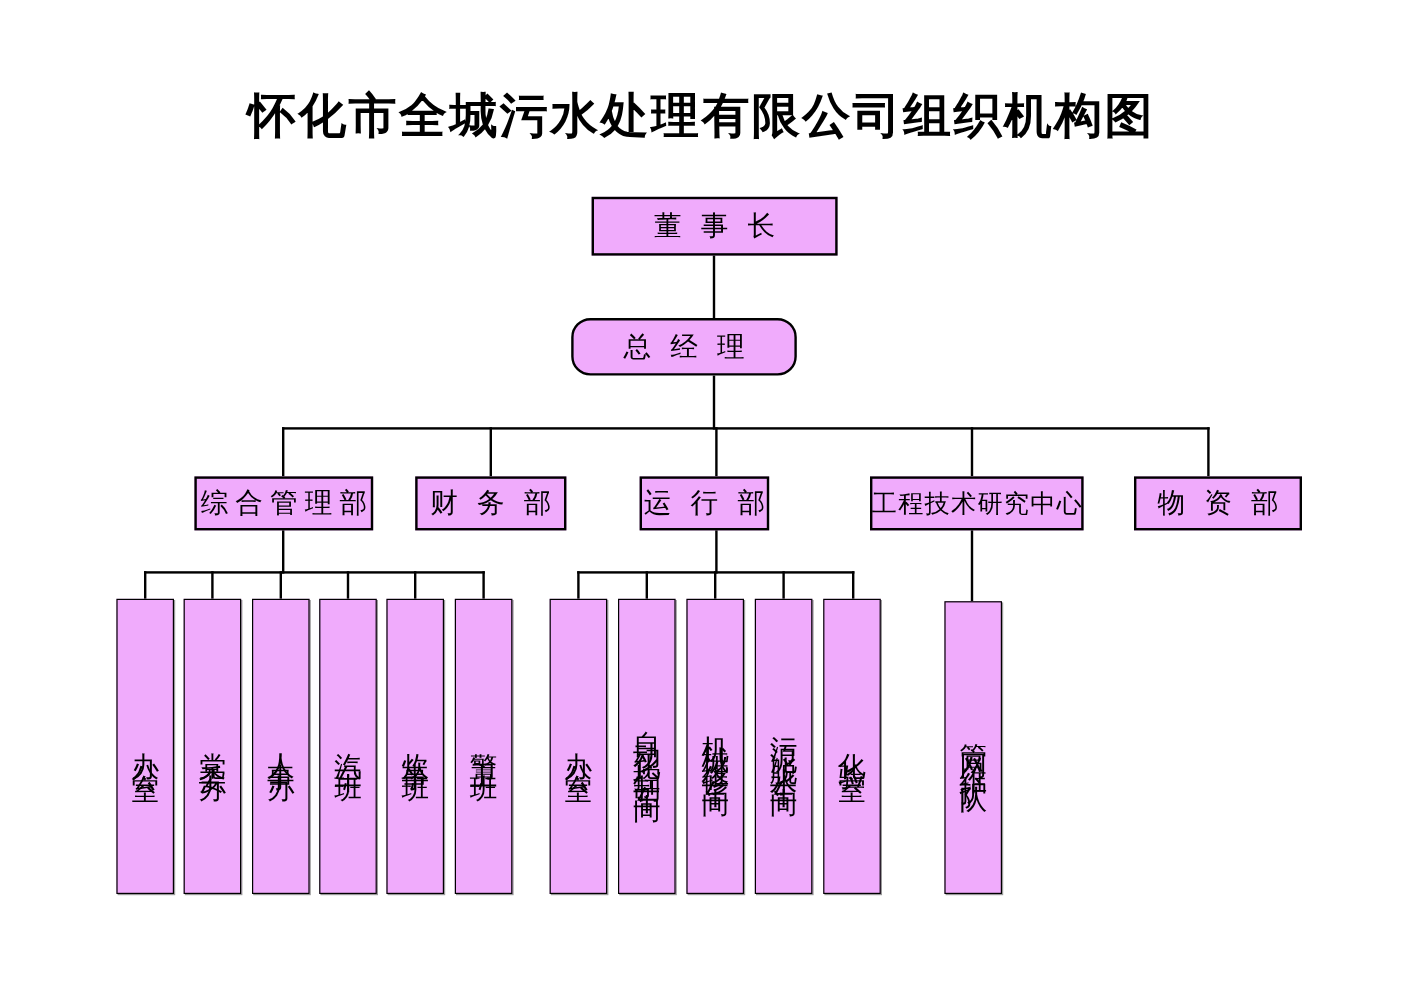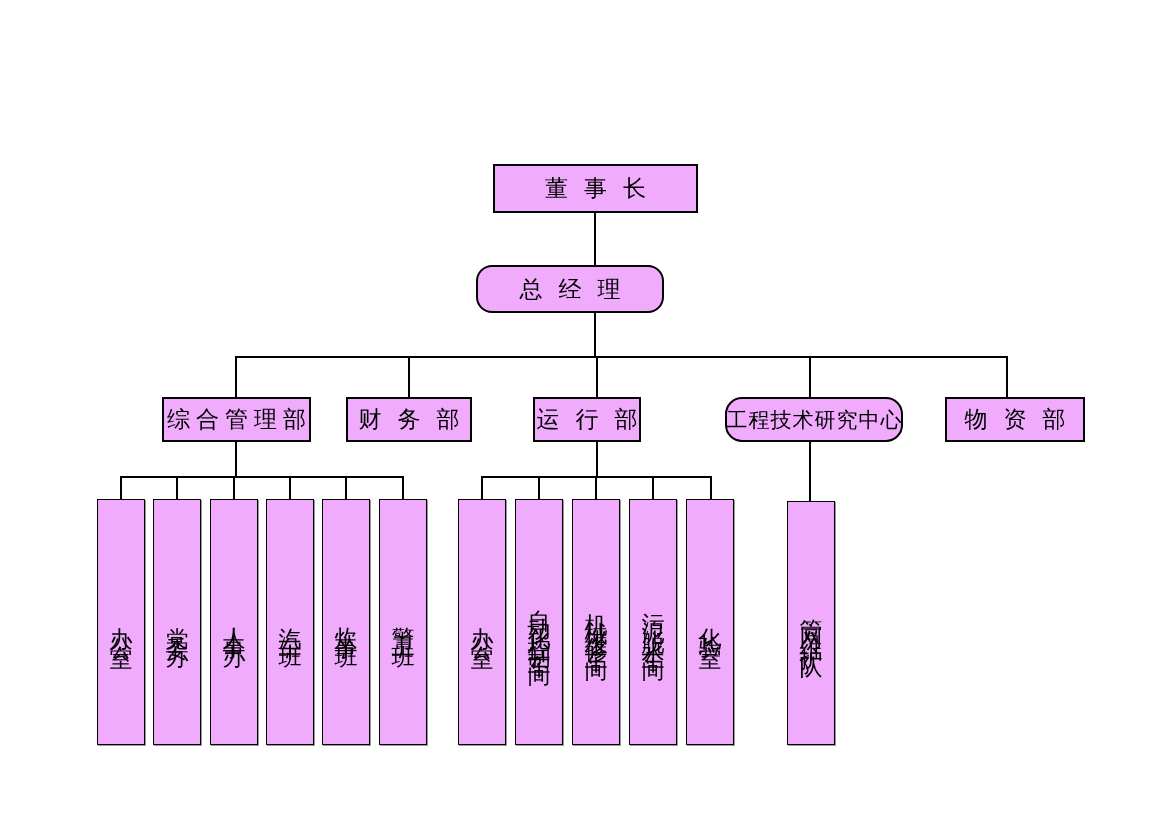--- a/index.html
+++ b/index.html
@@ -65,6 +65,7 @@
 
 <div id="canvas">
 
+  <div class="title">怀化市全城污水处理有限公司组织机构图</div>
 
   <div class="node hnode" style="left:493px; top:164px; width:205px; height:49px;">董事长</div>
 

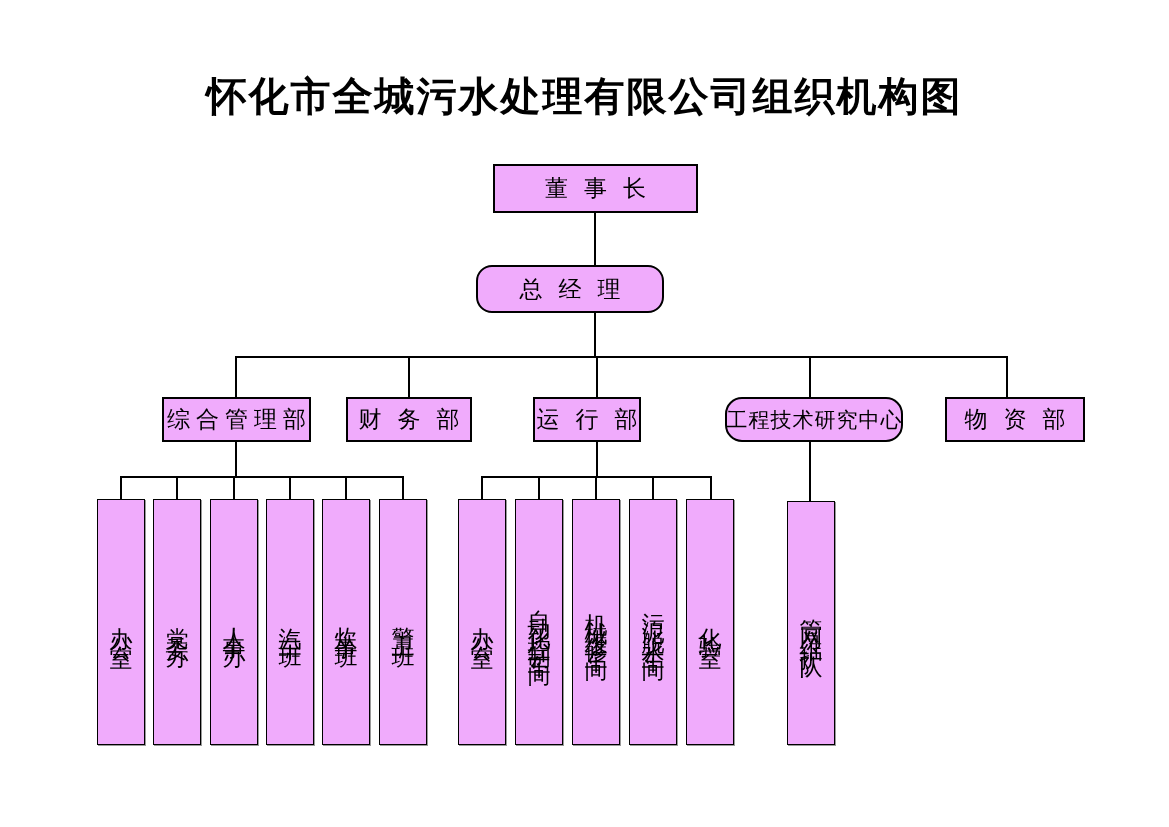--- a/index.html
+++ b/index.html
@@ -43,7 +43,7 @@
     white-space: nowrap;
   }
   .hnode.wide5 { letter-spacing: 6px; text-indent: 6px; }
-  .hnode.wide8 { letter-spacing: 1px; text-indent: 1px; font-size: 21px; border-radius: 17px; }
+  .hnode.wide8 { letter-spacing: 1px; text-indent: 1px; font-size: 21px; }
   .vnode {
     border: 1px solid #000000;
     box-shadow: 1px 1px 0 #9a9a9a;

